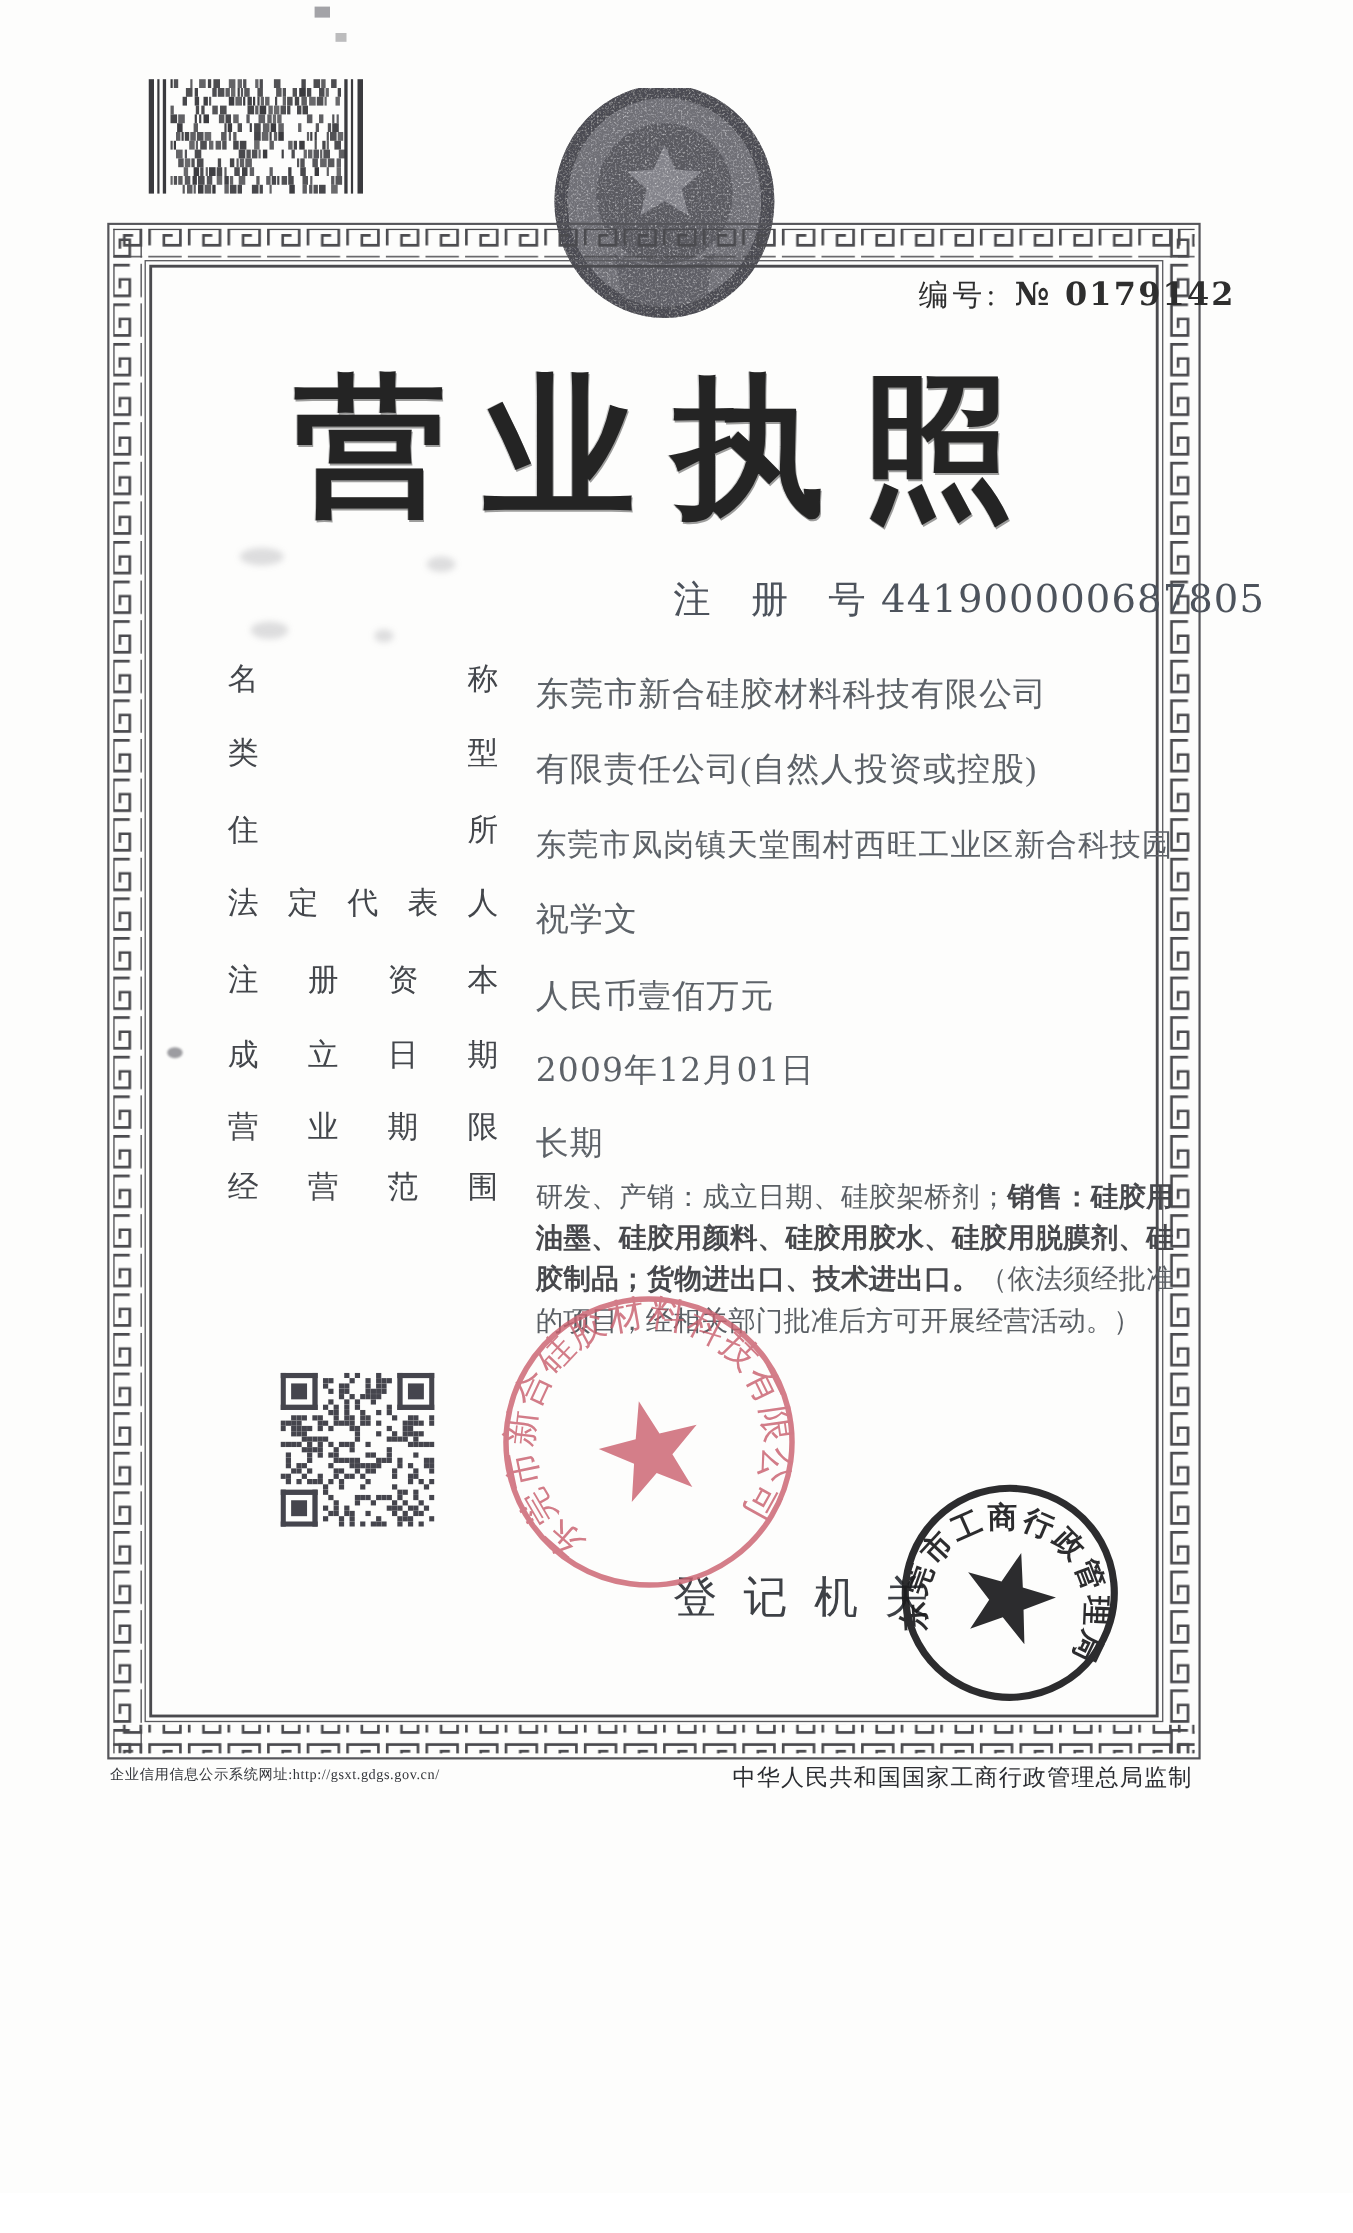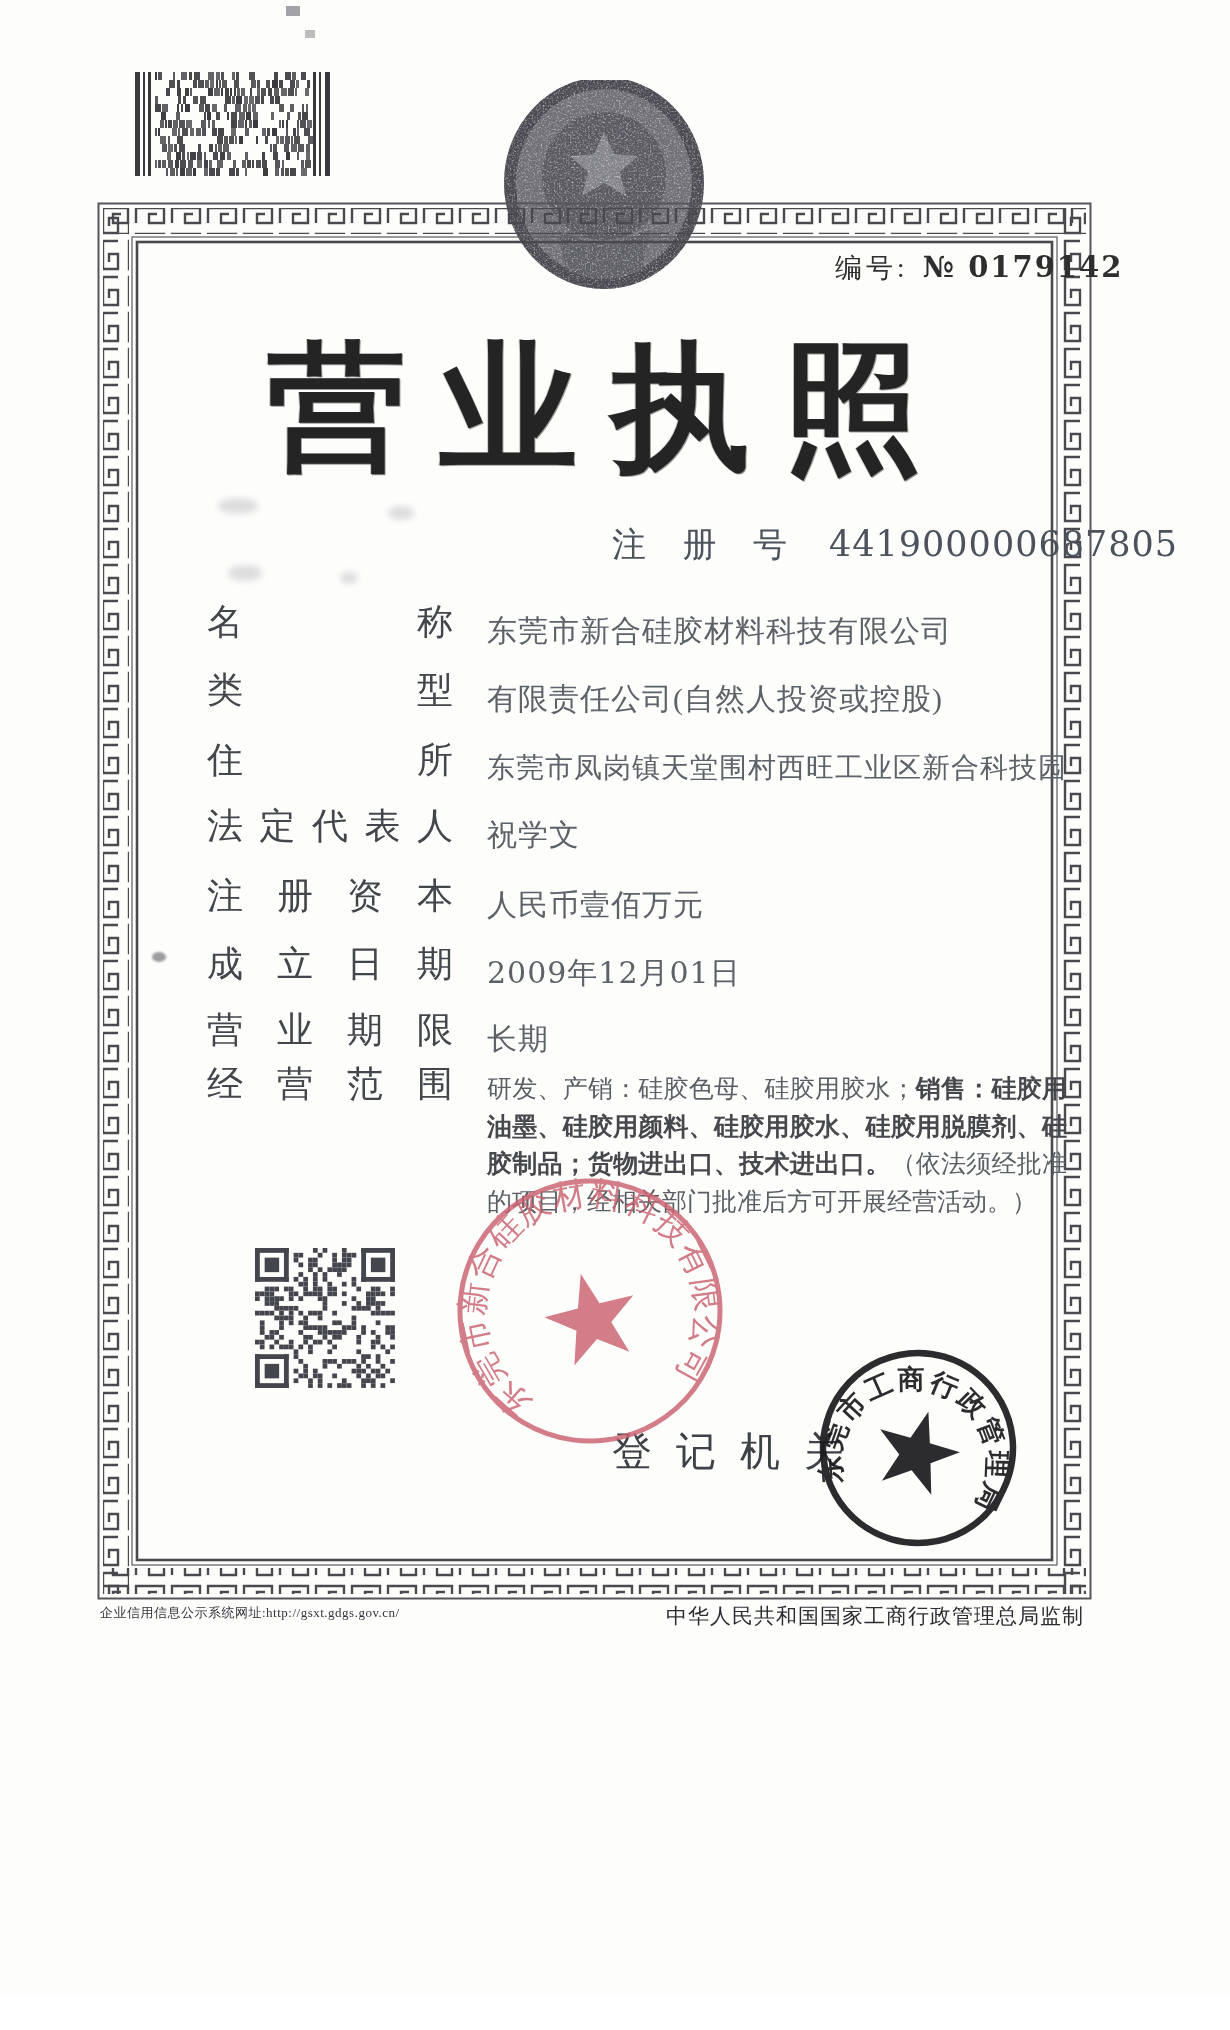--- a/index.html
+++ b/index.html
@@ -26,7 +26,7 @@
     text-shadow:1px 1px 0 rgba(40,40,40,.45), -1px 0 0 rgba(40,40,40,.25);
   }
   
-  .regline { position:absolute; left:612px; top:522px; display:flex; align-items:baseline; gap:28px; color:#4d535c; }
+  .regline { position:absolute; left:612px; top:522px; display:flex; align-items:baseline; color:#4d535c; }
   .regline .lab { font-size:34px; letter-spacing:14px; }
   .regline .num { font-size:35px; font-family:"DejaVu Serif", serif; letter-spacing:1px; }
   

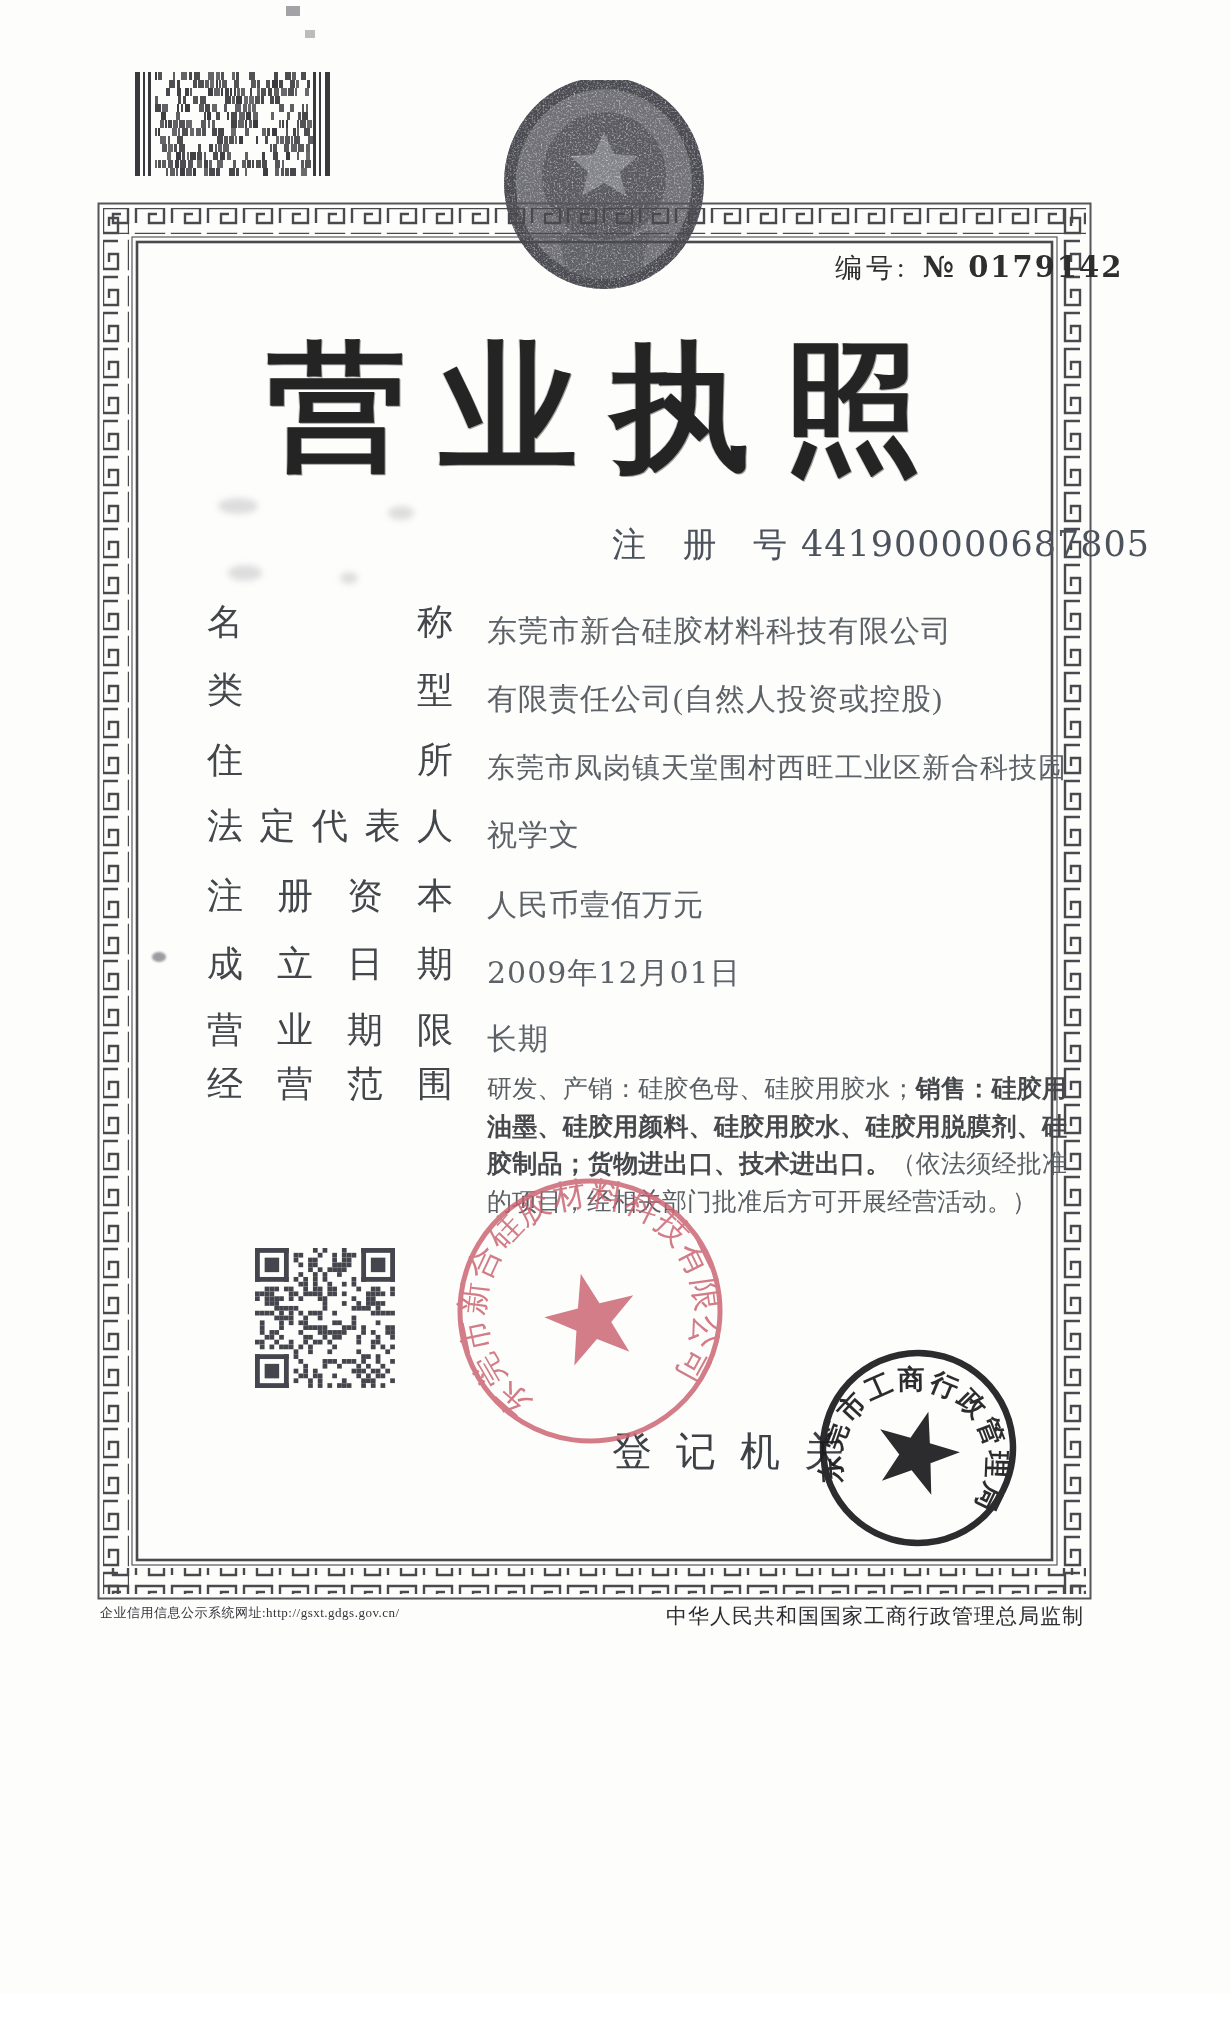--- a/index.html
+++ b/index.html
@@ -33,7 +33,7 @@
   .row { position:absolute; left:207px; width:860px; display:flex; align-items:flex-start; }
   .f-label {
     width:246px; flex:0 0 246px; margin-right:34px;
-    font-size:36px; line-height:1.15; color:#43464b;
+    font-size:28px; line-height:1.15; color:#43464b;
     text-align:justify; text-align-last:justify; text-justify:inter-character;
   }
   .f-value { padding-top:9px; font-size:30px; color:#5d6268; letter-spacing:1px; }

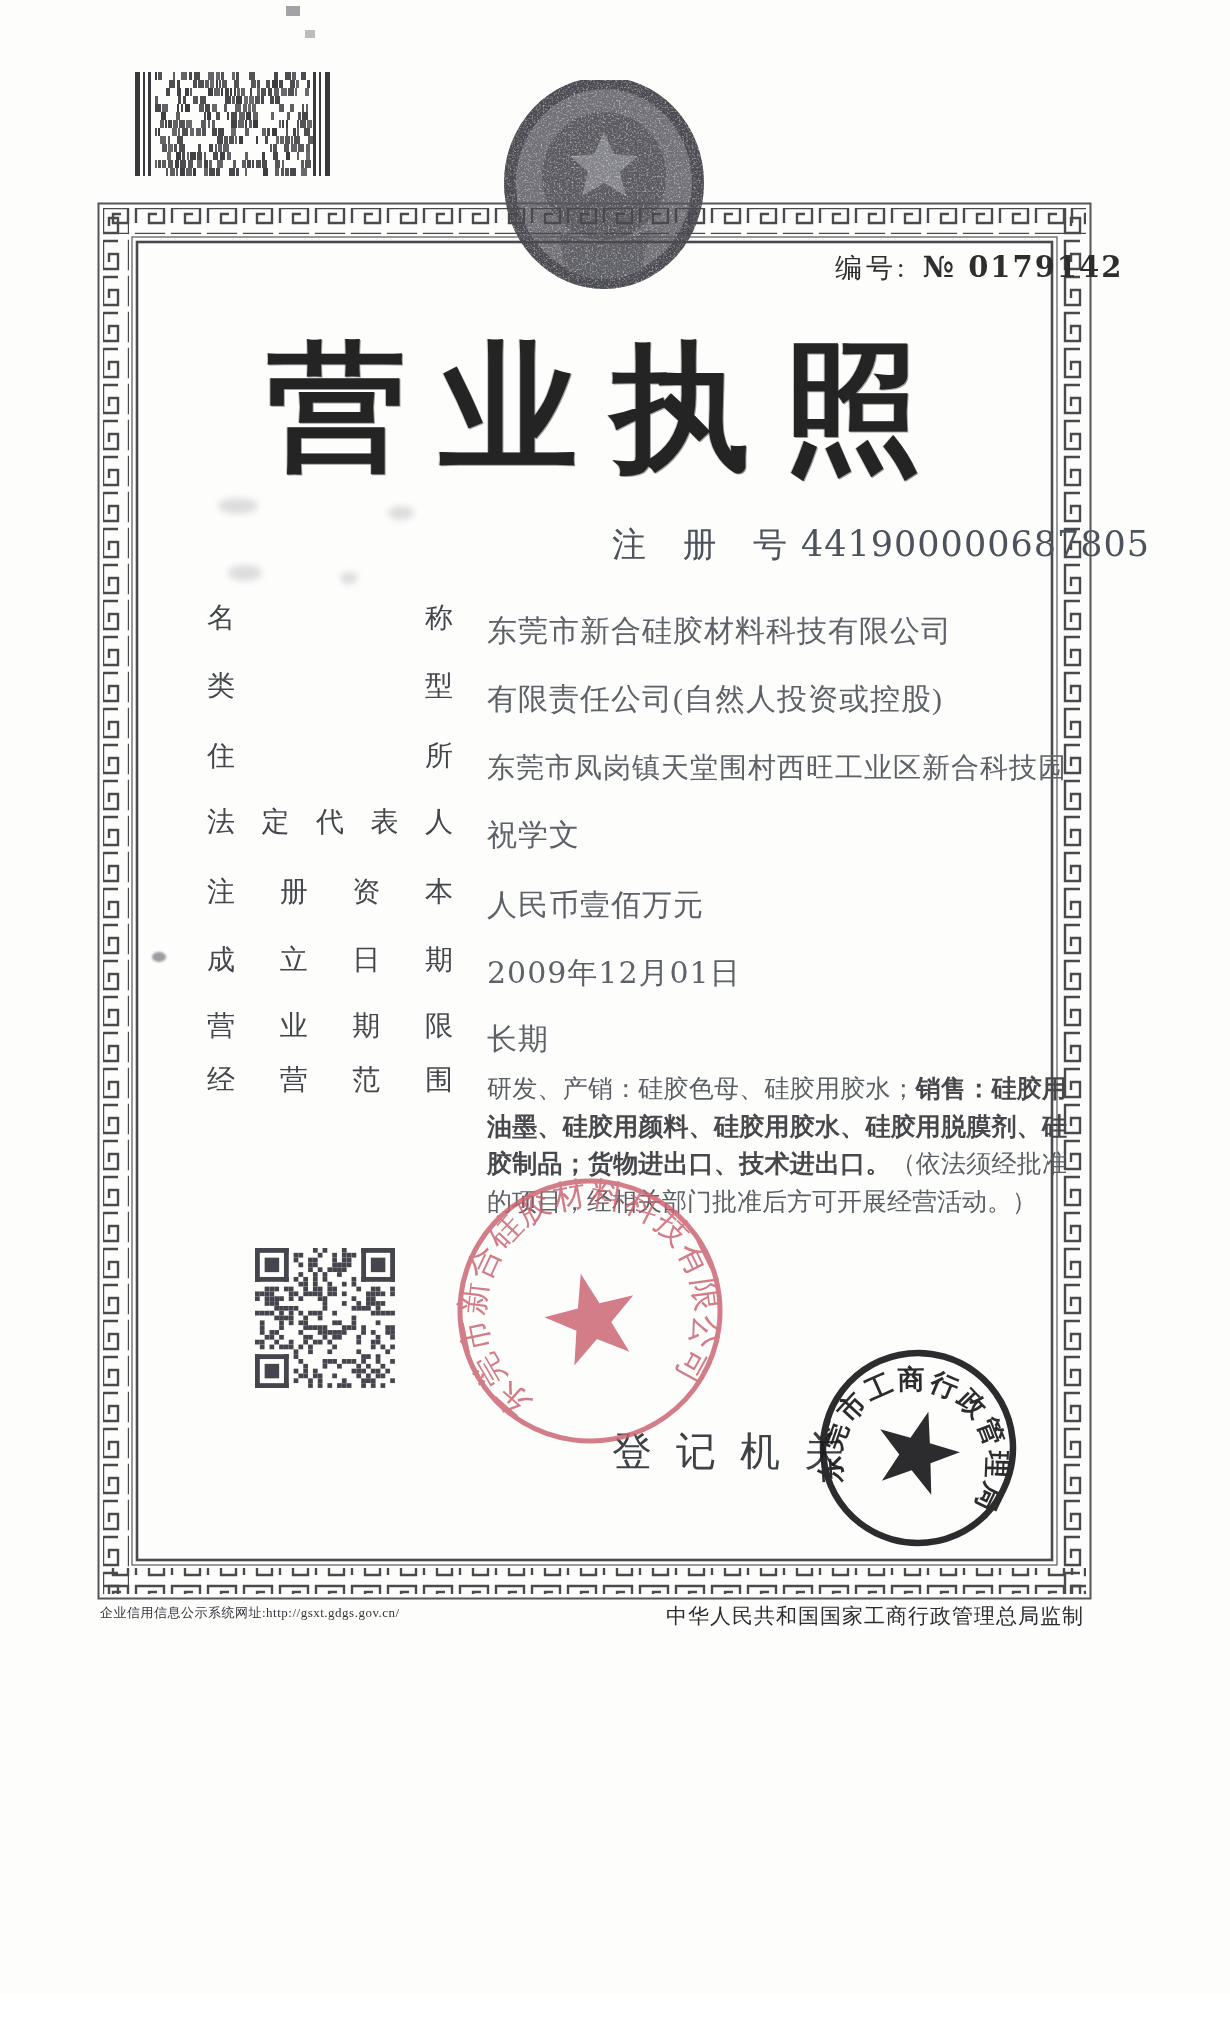--- a/index.html
+++ b/index.html
@@ -398,7 +398,7 @@
   </div>
   <div class="row" style="top:1064px">
     <div class="f-label">经营范围</div>
-    <div class="scope-val"><span>研发、产销：硅胶色母、硅胶用胶水；</span><span class="bold">销售：硅胶用油墨、硅胶用颜料、硅胶用胶水、硅胶用脱膜剂、硅胶制品；货物进出口、技术进出口。</span><span>（依法须经批准的项目，经相关部门批准后方可开展经营活动。）</span></div>
+    <div class="scope-val"><span>研发、产销：成立日期、硅胶架桥剂；</span><span class="bold">销售：硅胶用油墨、硅胶用颜料、硅胶用胶水、硅胶用脱膜剂、硅胶制品；货物进出口、技术进出口。</span><span>（依法须经批准的项目，经相关部门批准后方可开展经营活动。）</span></div>
   </div>
 
   <div class="qr">

